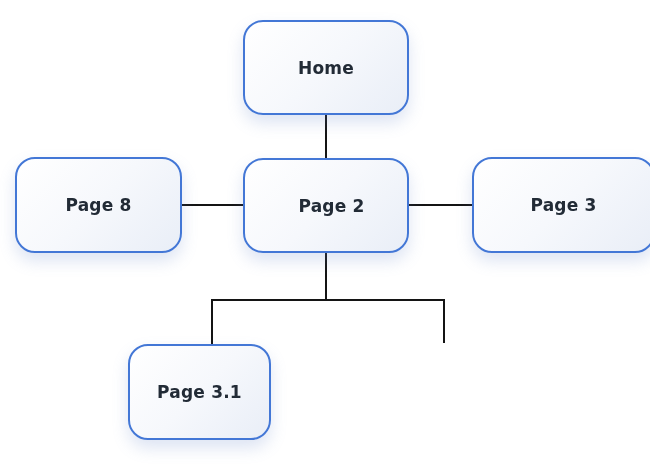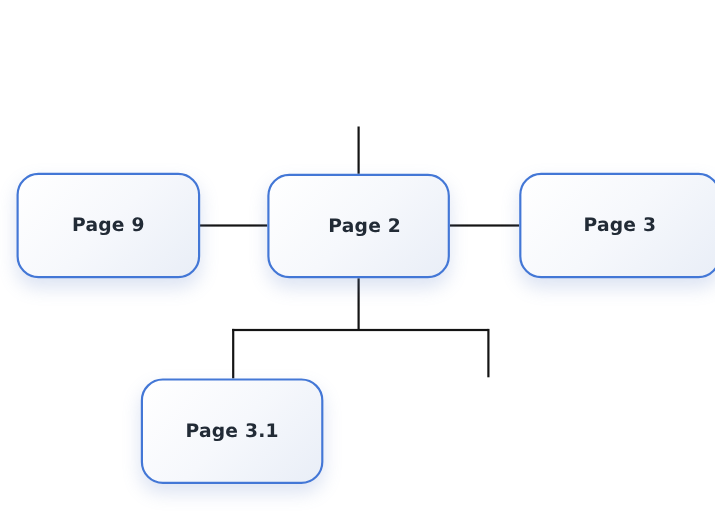--- a/index.html
+++ b/index.html
@@ -73,6 +73,9 @@
   <div class="connector v" id="edge-drop-page31"></div>
   <div class="connector v" id="edge-drop-page32"></div>
 
+  <div class="node" id="node-home">
+    <span class="node-label">Home</span>
+  </div>
 
   <div class="node" id="node-page1">
     <span class="node-label">Page 9</span>

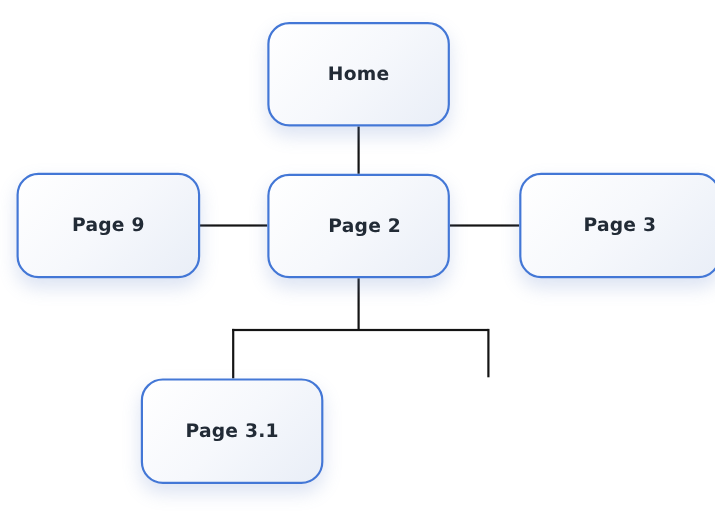--- a/index.html
+++ b/index.html
@@ -78,7 +78,7 @@
   </div>
 
   <div class="node" id="node-page1">
-    <span class="node-label">Page 9</span>
+    <span class="node-label">Page 8</span>
   </div>
 
   <div class="node" id="node-page2">

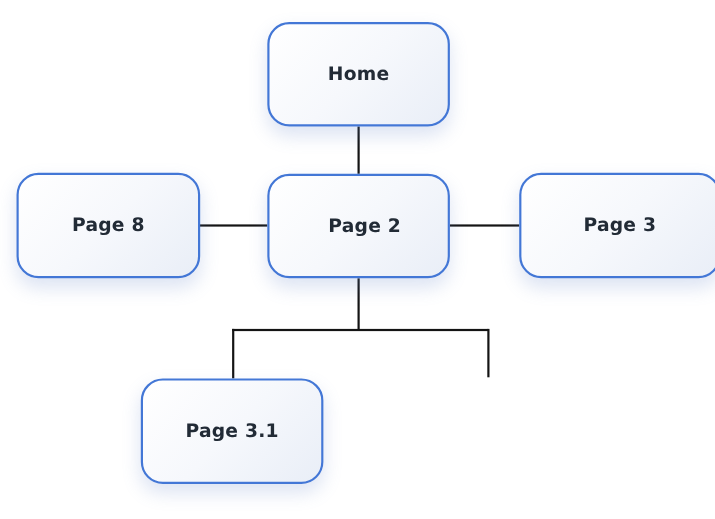--- a/index.html
+++ b/index.html
@@ -48,7 +48,7 @@
   #node-page1   { left: 15px;  top: 157px; width: 167px; height: 96px; }
   #node-page2   { left: 243px; top: 158px; padding-left: 11px; }
   #node-page3   { left: 472px; top: 157px; width: 183px; height: 96px; }
-  #node-page31  { left: 128px; top: 344px; width: 166px; height: 96px; }
+  #node-page31  { left: 128px; top: 344px; width: 143px; height: 96px; }
   #node-page32  { left: 360px; top: 343px; width: 166px; height: 96px; }
 
   

